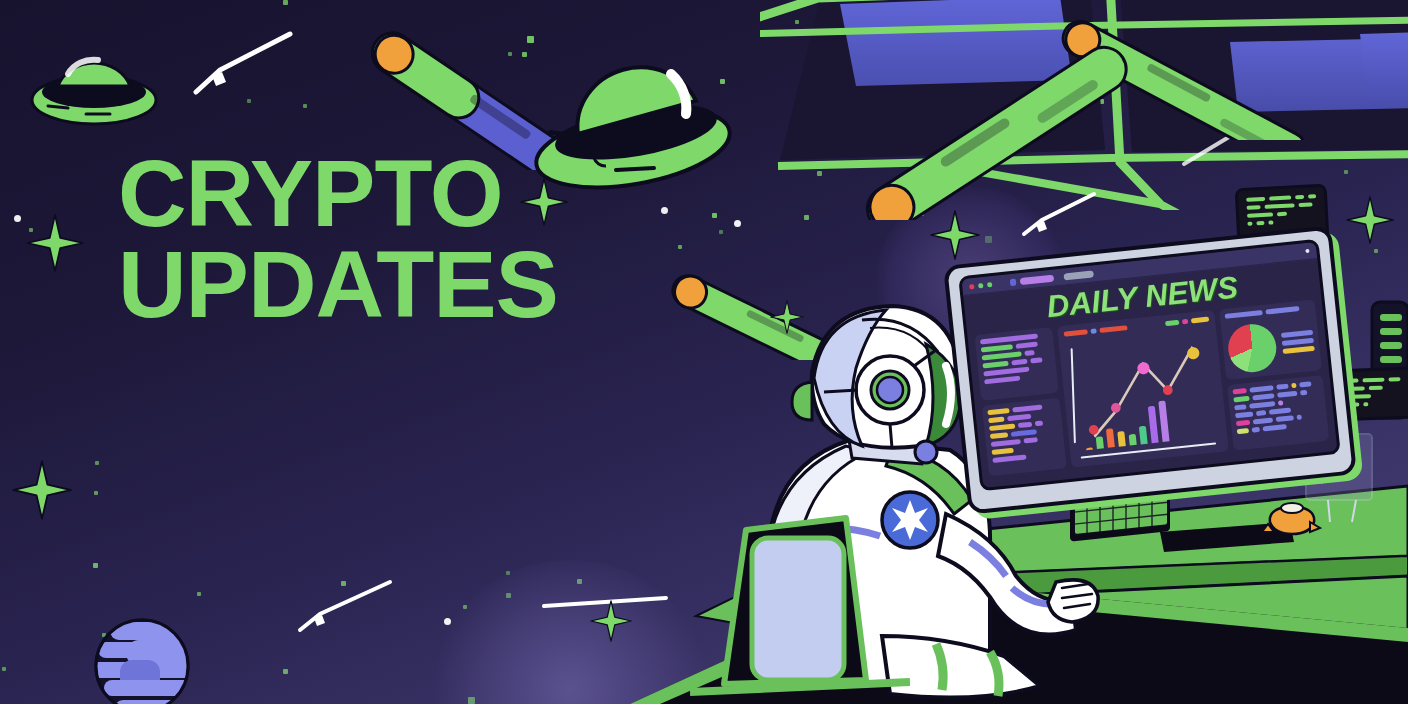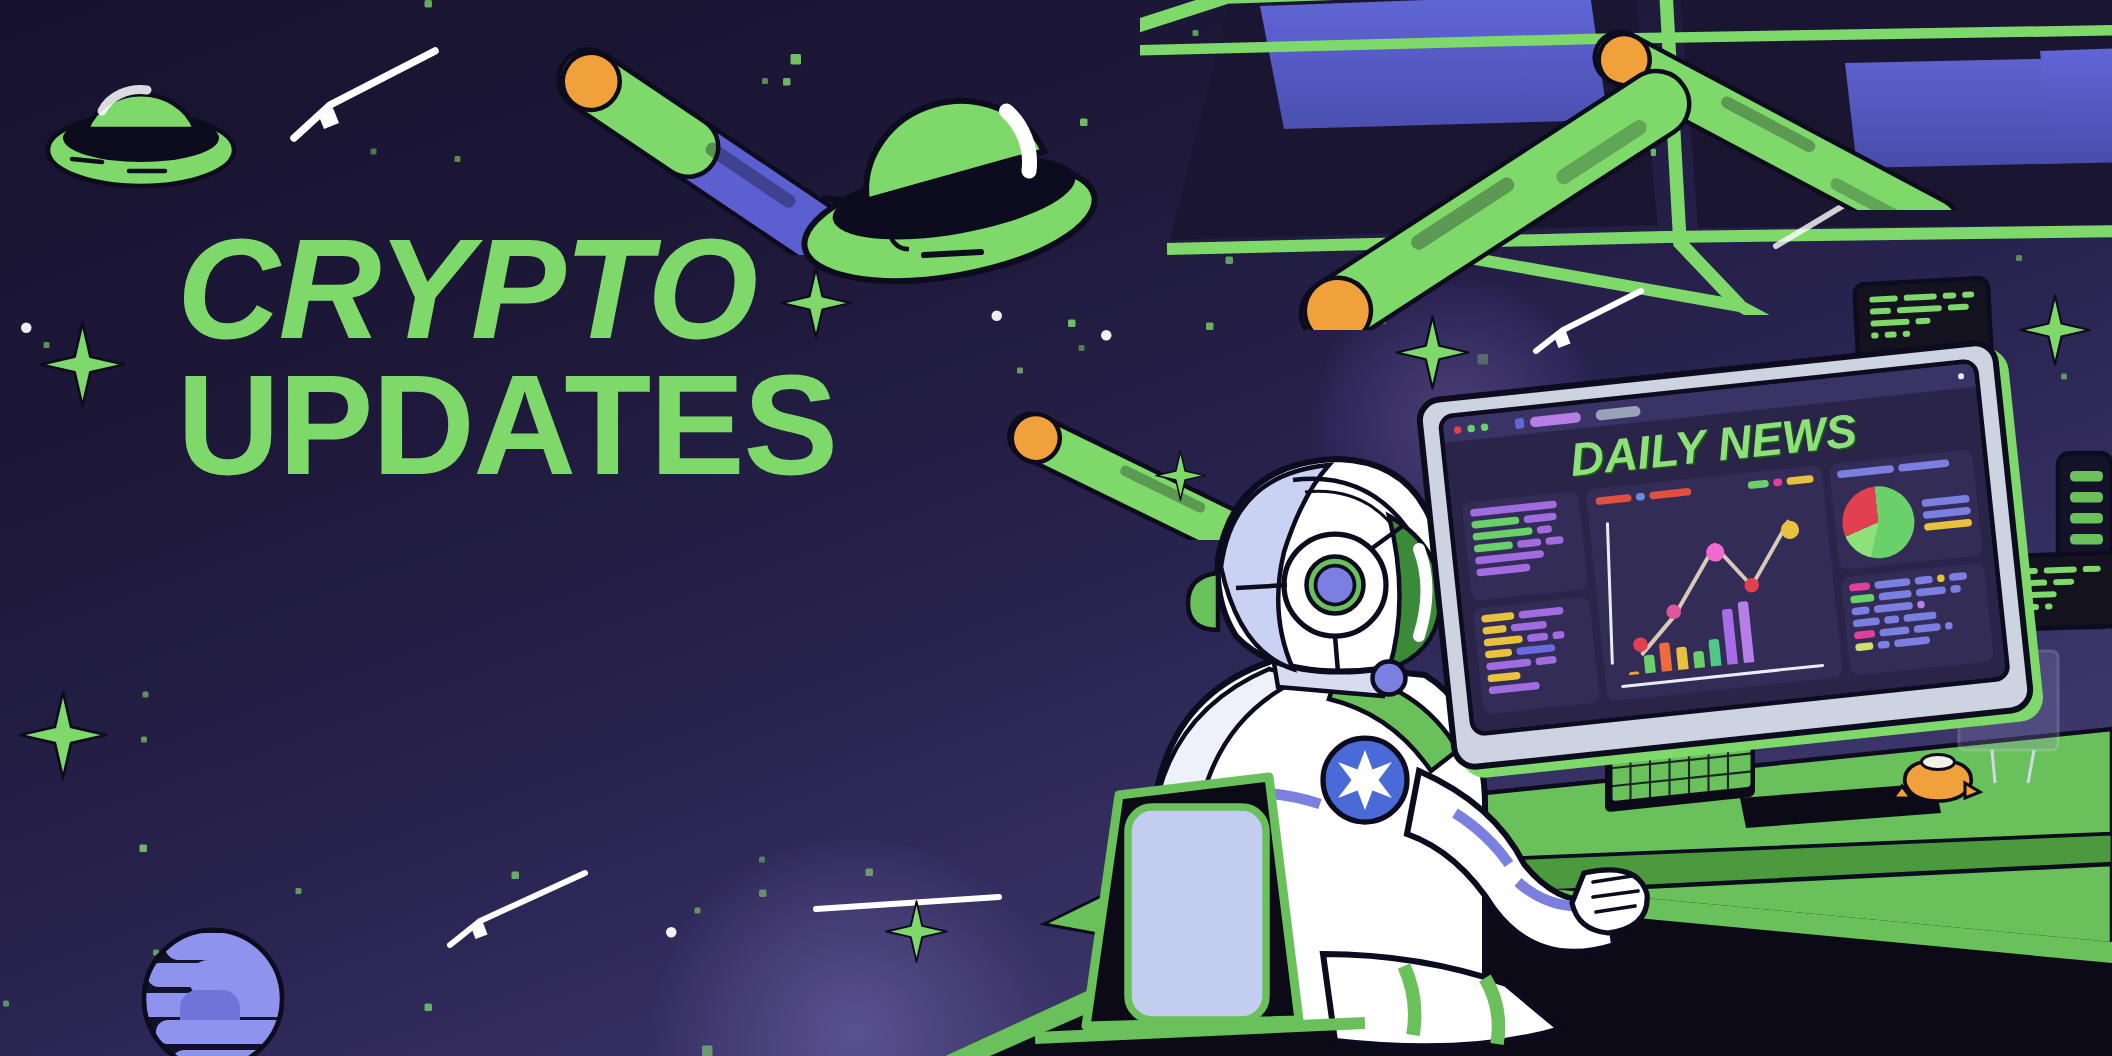--- a/index.html
+++ b/index.html
@@ -26,7 +26,7 @@
   .hl-w{color:#ffffff;}
   .hl-g{color:#7ed96a;}
   #hl1{font-size:92px;}
-  #hl2{font-size:104px;margin-top:4px;letter-spacing:-2px;font-style:italic;}
+  #hl2{font-size:104px;margin-top:4px;letter-spacing:-2px;}
   #hl3{font-size:92px;margin-top:6px;letter-spacing:-1px;}
   #hl4{font-size:104px;margin-top:4px;letter-spacing:-2px;}
 

